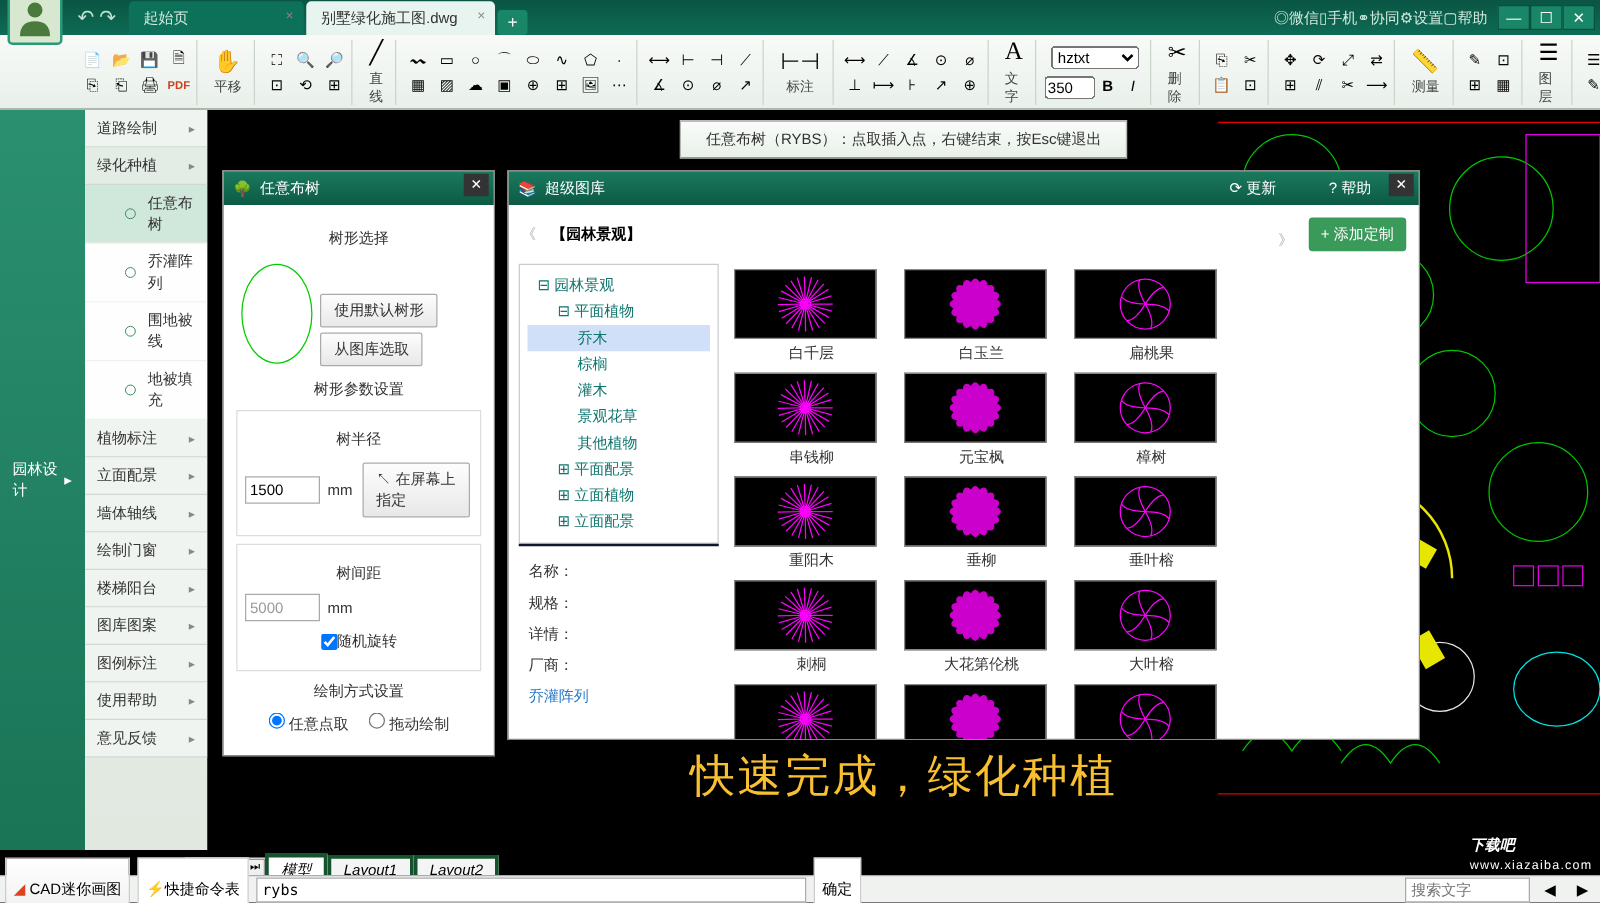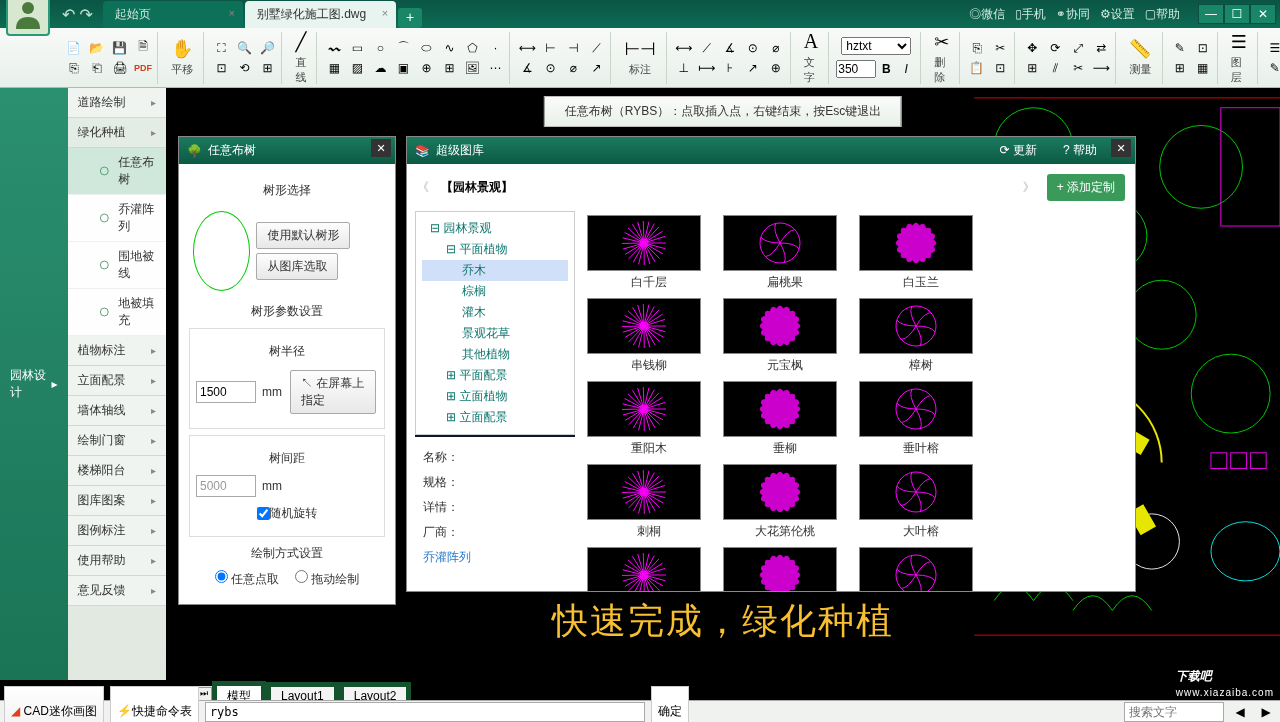--- a/index.html
+++ b/index.html
@@ -14,7 +14,7 @@
 .tab.active{background:#e8f4ef;color:#333}
 .tab-close{position:absolute;right:8px;top:6px;color:#888;font-size:11px}
 .tab-add{width:24px;height:20px;background:#1a8668;color:#fff;text-align:center;border-radius:3px;cursor:pointer;line-height:18px;font-size:14px}
-.title-right{position:absolute;right:4px;top:0;display:flex;align-items:center;height:28px;gap:10px;color:#d0e8de}
+.title-right{position:absolute;right:4px;top:0;display:flex;align-items:center;height:28px;color:#d0e8de}
 .title-right span{cursor:pointer}
 .win-btns{display:flex;gap:0;margin-left:8px}
 .win-btn{width:26px;height:20px;background:#1a8668;color:#fff;text-align:center;line-height:18px;cursor:pointer;border:1px solid #0a5040}

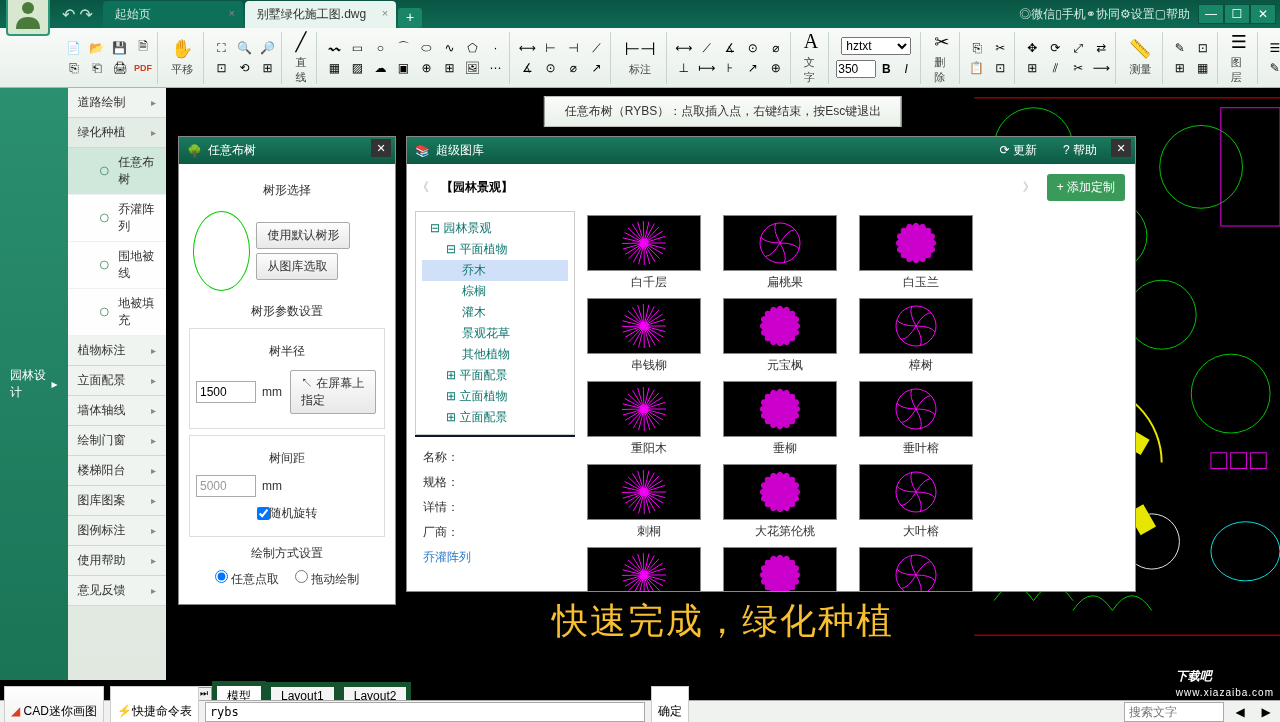--- a/index.html
+++ b/index.html
@@ -76,7 +76,7 @@
 .watermark{position:absolute;bottom:24px;right:6px;color:#fff;font-size:28px;font-weight:bold;z-index:30;font-style:italic;text-shadow:2px 2px 0 #000}
 .watermark small{display:block;font-size:10px;font-style:normal;font-weight:normal;letter-spacing:1px}
 .cad-bg{position:absolute;inset:0;opacity:0.9}
-.flex-row{display:flex;align-items:center}
+.flex-row{display:flex;align-items:flex-end}
 .checkbox-row{display:flex;align-items:center;justify-content:center;gap:0;margin:8px 0}
 .radio-row{display:flex;justify-content:center;gap:16px;margin:6px 0}
 </style>

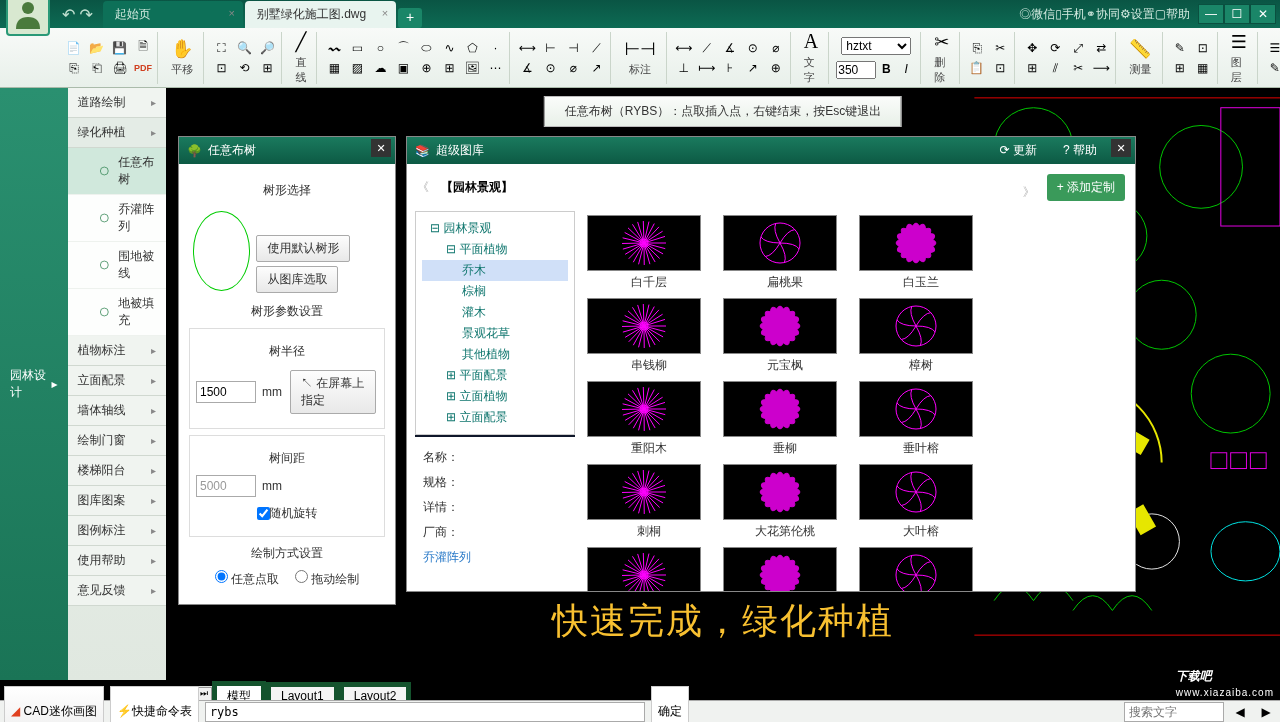--- a/index.html
+++ b/index.html
@@ -449,7 +449,7 @@
           <span>📚</span>
           <span>超级图库</span>
         <div style="flex:1"></div>
-        <span style="margin-right:20px">⟳ <span>更新</span></span>
+        <span style="margin-right:36px">⟳ <span>更新</span></span>
         <span style="margin-right:30px">? <span>帮助</span></span>
         <span class="panel-close">✕</span>
       </div>

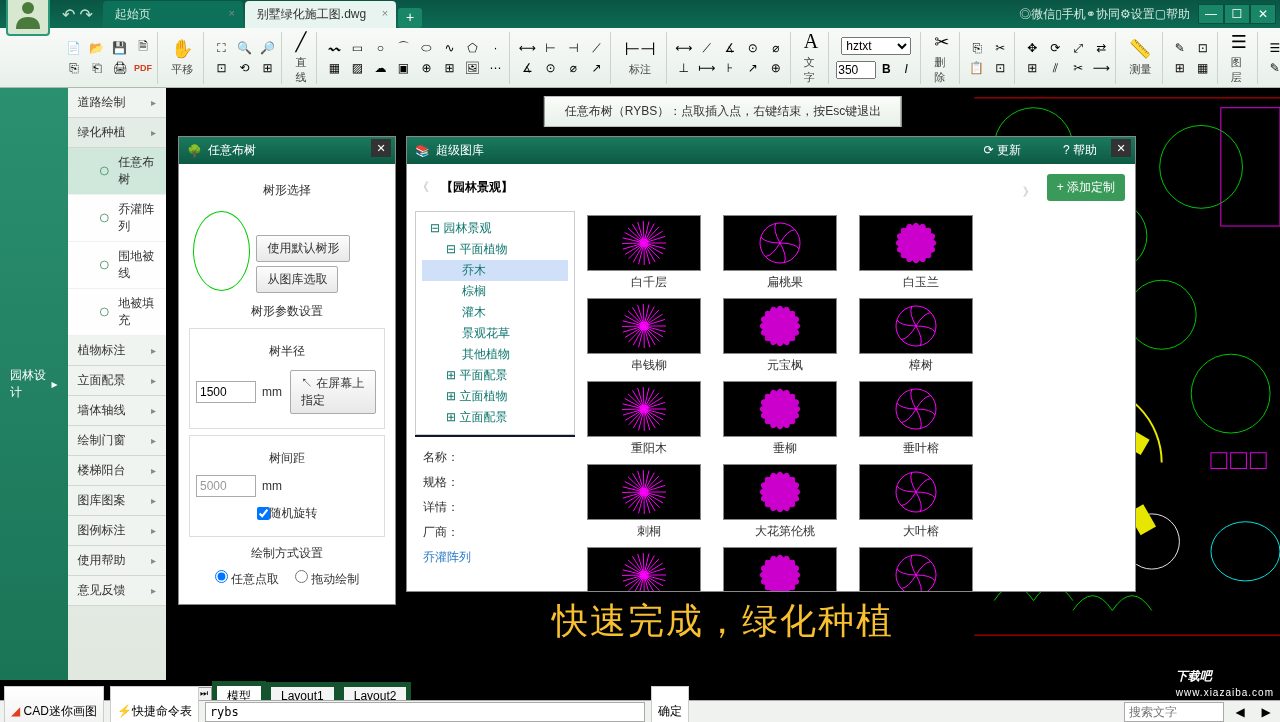--- a/index.html
+++ b/index.html
@@ -526,22 +526,6 @@
               <div class="thumb">
                 <div class="thumb-img">
                   <svg width="56" height="56" viewBox="0 0 56 56">
-                    <g stroke="#f0f" fill="none">
-                      <circle cx="28" cy="28" r="20"></circle>
-                      <path d="M28 28 Q43 28 47.10672978251212 33.91040413322679"></path>
-                      <path d="M28 28 Q35.463565718375904 41.01134838391025 32.38013374186083 47.514467156533186"></path>
-                      <path d="M28 28 Q20.427308431002135 40.94814049973311 13.252125689175092 41.509263611023016"></path>
-                      <path d="M28 28 Q13.00053012292987 27.873891289492764 8.943635708113906 21.929169745831413"></path>
-                      <path d="M28 28 Q20.646087679889508 14.926363413796178 23.784084011384408 8.44939764669806"></path>
-                      <path d="M28 28 Q35.68128215862761 15.11598259860112 42.860928819328194 14.61520285447476"></path>
-                    </g>
-                  </svg>
-                </div>
-                <div class="thumb-label">扁桃果</div>
-              </div>
-              <div class="thumb">
-                <div class="thumb-img">
-                  <svg width="56" height="56" viewBox="0 0 56 56">
                     <g stroke="#f0f" fill="#f0f" opacity="0.8">
                       <ellipse cx="28" cy="28" rx="20" ry="6" transform="rotate(0 28 28)"></ellipse>
                       <ellipse cx="28" cy="28" rx="20" ry="6" transform="rotate(22.5 28 28)"></ellipse>
@@ -555,6 +539,22 @@
                   </svg>
                 </div>
                 <div class="thumb-label">白玉兰</div>
+              </div>
+              <div class="thumb">
+                <div class="thumb-img">
+                  <svg width="56" height="56" viewBox="0 0 56 56">
+                    <g stroke="#f0f" fill="none">
+                      <circle cx="28" cy="28" r="20"></circle>
+                      <path d="M28 28 Q43 28 47.10672978251212 33.91040413322679"></path>
+                      <path d="M28 28 Q35.463565718375904 41.01134838391025 32.38013374186083 47.514467156533186"></path>
+                      <path d="M28 28 Q20.427308431002135 40.94814049973311 13.252125689175092 41.509263611023016"></path>
+                      <path d="M28 28 Q13.00053012292987 27.873891289492764 8.943635708113906 21.929169745831413"></path>
+                      <path d="M28 28 Q20.646087679889508 14.926363413796178 23.784084011384408 8.44939764669806"></path>
+                      <path d="M28 28 Q35.68128215862761 15.11598259860112 42.860928819328194 14.61520285447476"></path>
+                    </g>
+                  </svg>
+                </div>
+                <div class="thumb-label">扁桃果</div>
               </div>
             </div>
             <div class="thumb-row">

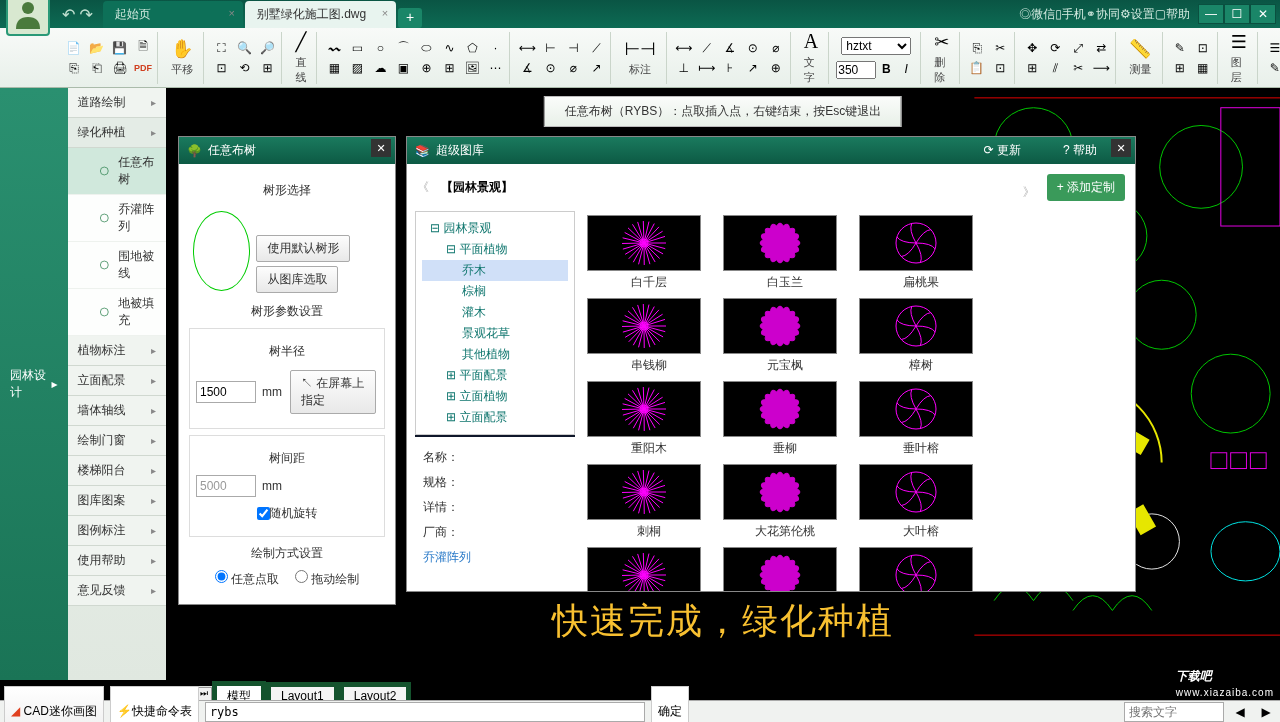--- a/index.html
+++ b/index.html
@@ -67,7 +67,7 @@
 .layout-tabs{position:absolute;bottom:16px;left:148px;height:20px;background:#e0e4e0;display:flex;align-items:center;z-index:10}
 .lt-btns{display:flex}
 .lt-btn{width:16px;height:18px;border:1px solid #999;background:#f0f0f0;font-size:9px;text-align:center;cursor:pointer}
-.lt-tab{padding:2px 10px;border:5px solid #14532d;background:#f4f4f4;cursor:pointer;}
+.lt-tab{padding:2px 10px;border:3px solid #14532d;background:#f4f4f4;cursor:pointer;font-style:italic}
 .lt-tab.active{background:#fff}
 .statusbar{position:absolute;bottom:0;left:0;right:0;height:22px;background:#f0f2f0;border-top:1px solid #aaa;display:flex;align-items:center;gap:6px;padding:0 4px;z-index:10}
 .status-item{padding:16px 6px;border:1px solid #ccc;background:#fff;cursor:pointer}

